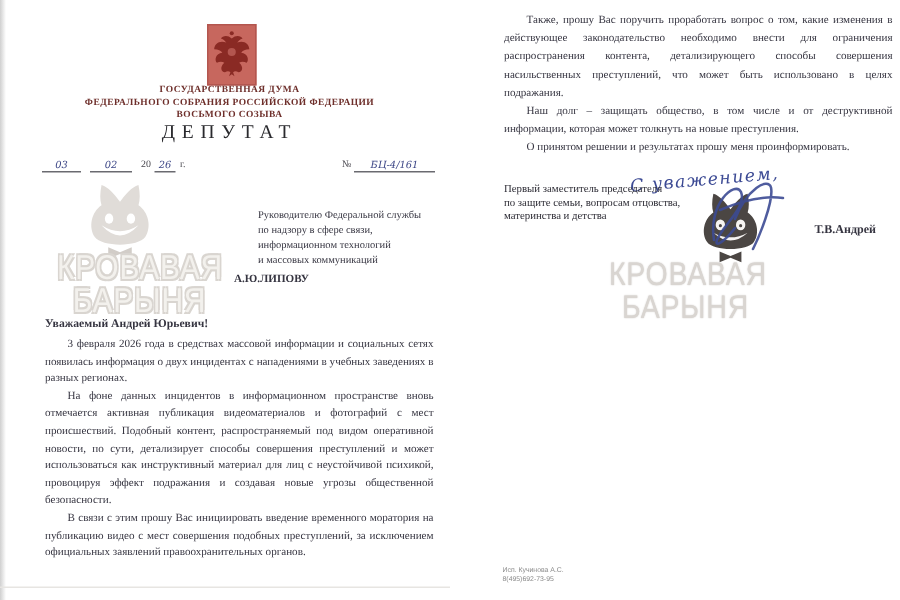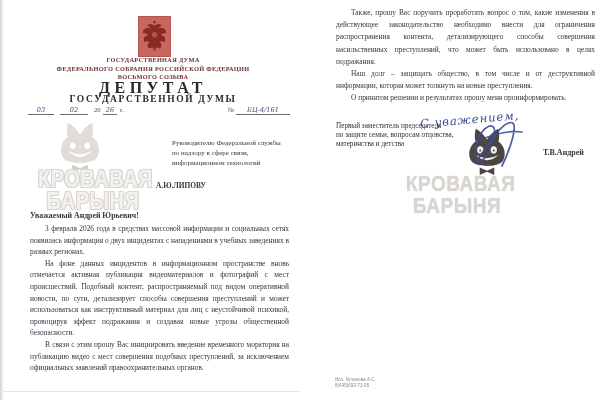--- a/index.html
+++ b/index.html
@@ -19,7 +19,7 @@
   .emblem svg{width:27px;height:35px;}
   .lh-center{left:33px;width:240px;text-align:center;}
   .org{font-weight:bold;color:#6e2f2b;font-size:6.3px;line-height:8.2px;letter-spacing:.3px;}
-  .title1{font-weight:bold;color:#2a2a2e;font-size:16px;letter-spacing:4.5px;line-height:12px;}
+  .title1{font-weight:normal;color:#2a2a2e;font-size:13px;letter-spacing:4.5px;line-height:12px;}
   .title2{font-weight:bold;color:#2a2a2e;font-size:9.5px;letter-spacing:1.6px;line-height:11px;}
 
   

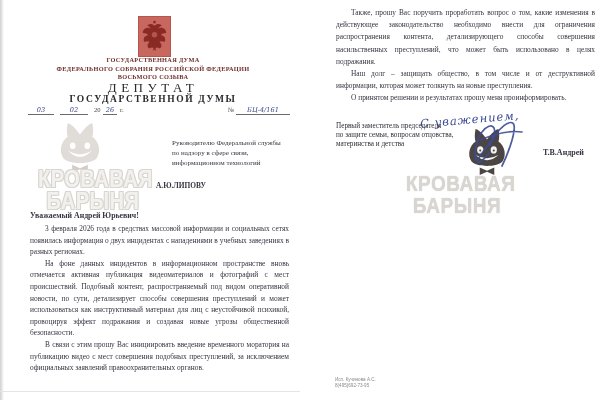--- a/index.html
+++ b/index.html
@@ -83,7 +83,6 @@
   <div class="abs lh-center org" style="top:64.5px">ФЕДЕРАЛЬНОГО СОБРАНИЯ РОССИЙСКОЙ ФЕДЕРАЦИИ</div>
   <div class="abs lh-center org" style="top:73px">ВОСЬМОГО СОЗЫВА</div>
   <div class="abs lh-center title1" style="top:82px">ДЕПУТАТ</div>
-  <div class="abs lh-center title2" style="top:94px">ГОСУДАРСТВЕННОЙ ДУМЫ</div>
 
   <div class="abs dateline">
     <span class="dl-item" style="left:0"><span class="uline hand" style="width:26px">03</span></span>

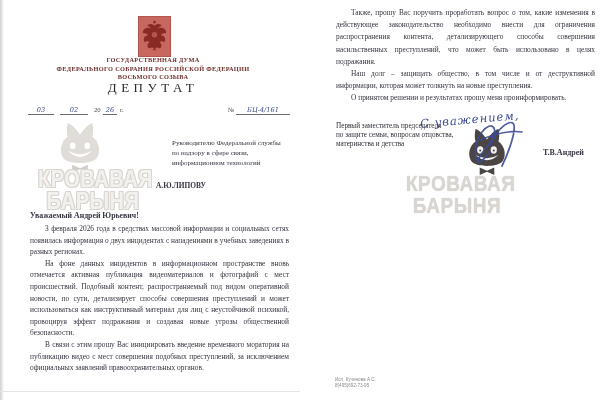--- a/index.html
+++ b/index.html
@@ -29,7 +29,7 @@
   .uline{border-bottom:.8px solid #6a6a70;display:inline-block;text-align:center;}
 
   
-  .wm{text-align:center;font-family:"Liberation Sans",sans-serif;font-weight:700;
+  .wm{text-align:center;font-family:"Liberation Sans",sans-serif;font-weight:400;
       transform-origin:top left;}
   .wm .l1,.wm .l2{display:block;transform:scaleY(1.15);line-height:22px;letter-spacing:.5px;}
   .wm-light{color:#f3f1ed;text-shadow:1px 1px 0 #d9d5d0,-1px -1px 0 #d9d5d0,1px -1px 0 #d9d5d0,-1px 1px 0 #d9d5d0;}

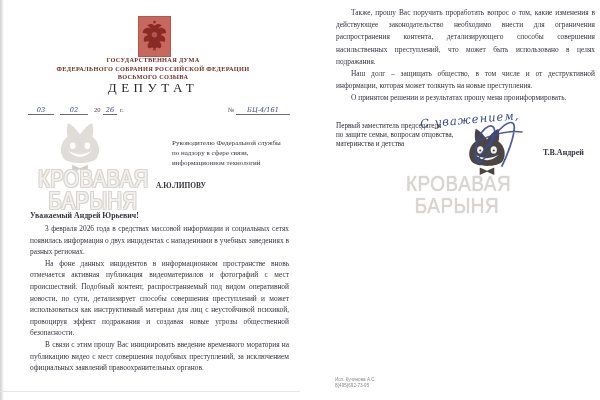--- a/index.html
+++ b/index.html
@@ -111,6 +111,7 @@
     <div>Руководителю Федеральной службы</div>
     <div>по надзору в сфере связи,</div>
     <div>информационном технологий</div>
+    <div>и массовых коммуникаций</div>
   </div>
   <div class="abs addr-name">А.Ю.ЛИПОВУ</div>
 

